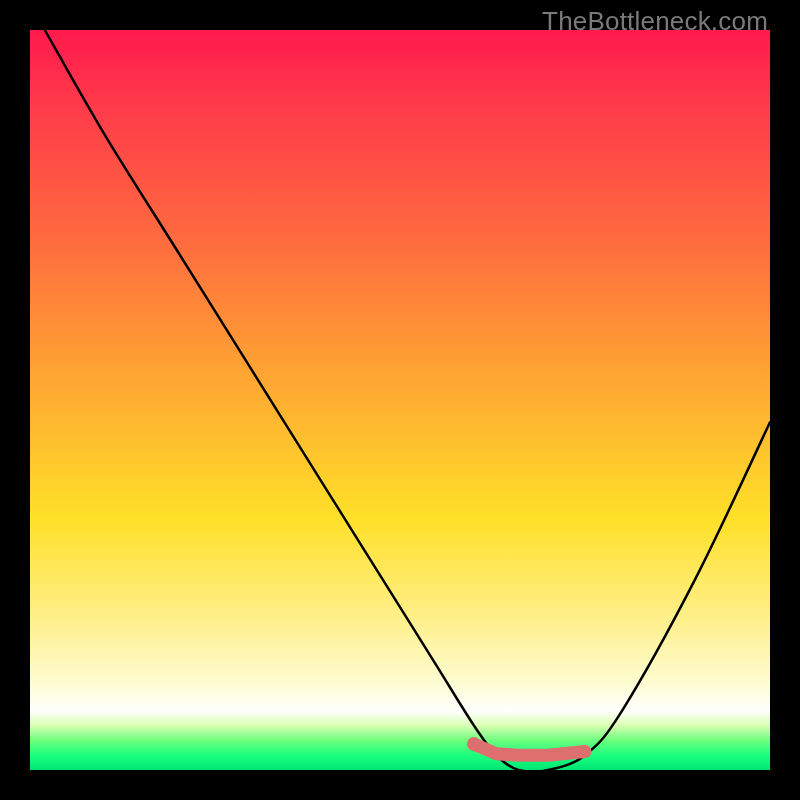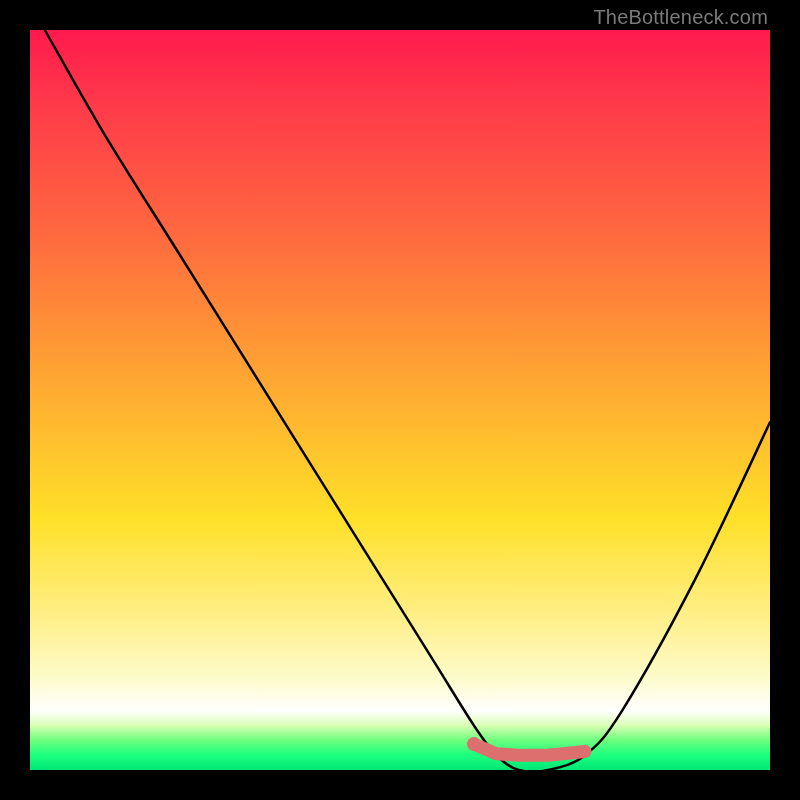--- a/index.html
+++ b/index.html
@@ -45,7 +45,7 @@
     right: 32px;
     top: 6px;
     color: #7a7a7a;
-    font-size: 20px;
+    font-size: 26px;
     letter-spacing: 0.2px;
     user-select: none;
     margin-left: 32px;

